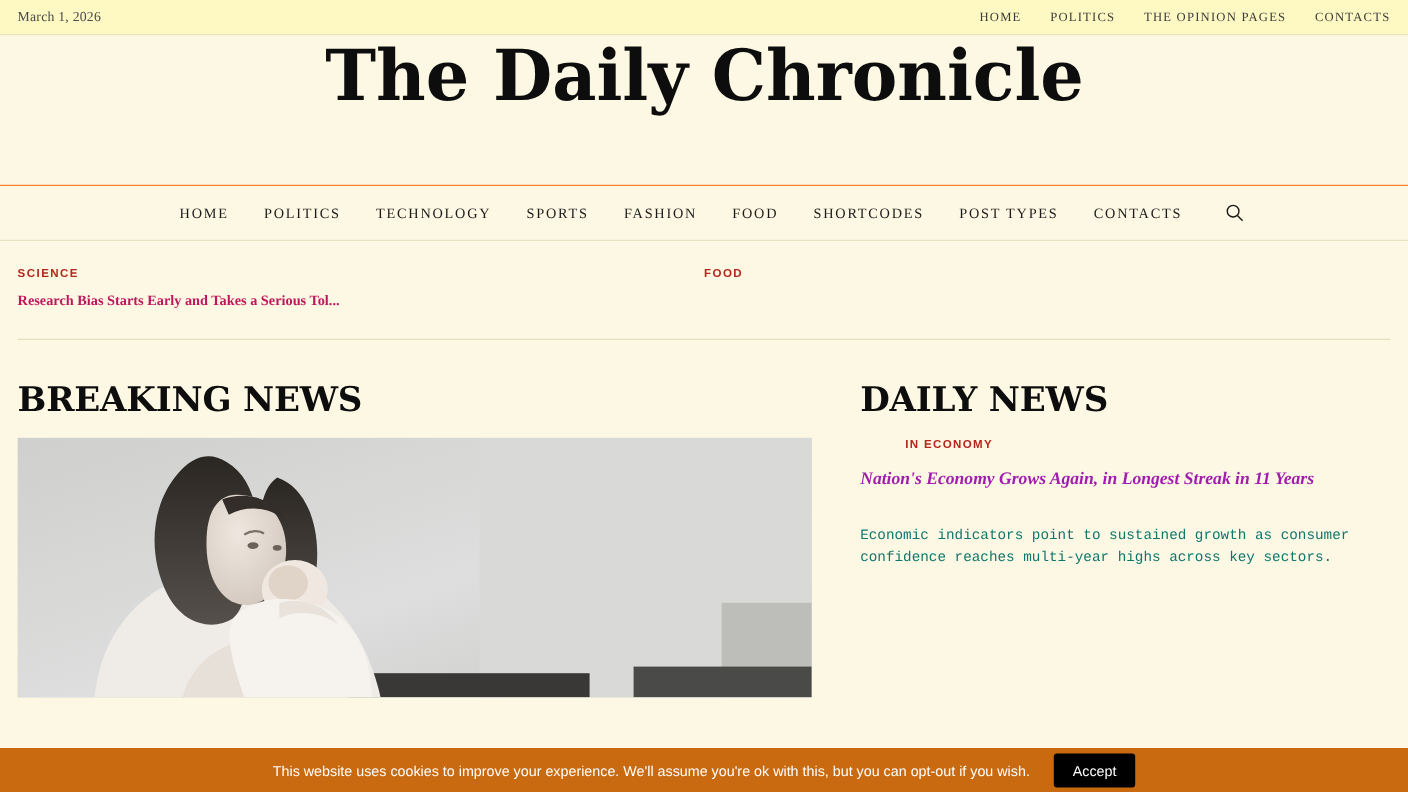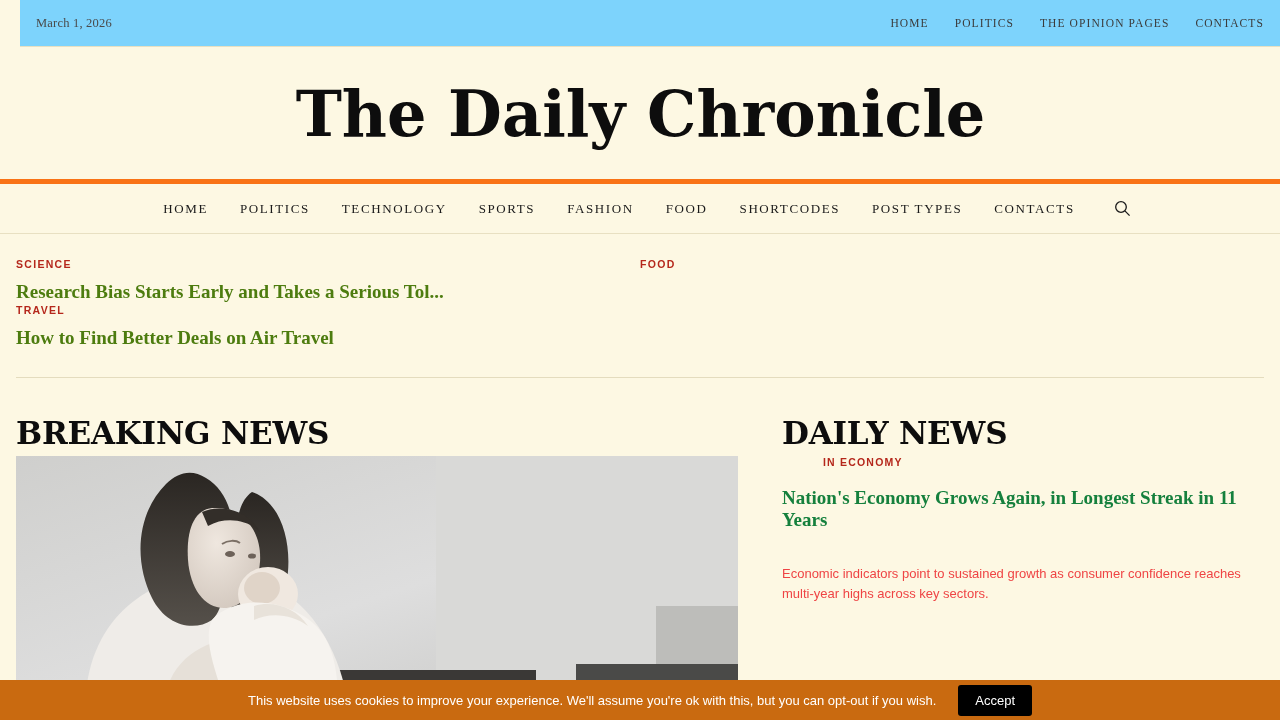--- a/index.html
+++ b/index.html
@@ -15,14 +15,13 @@
 
   
   .topbar {
-    height: 47px;
+    height: 32px;
     display: flex;
     align-items: center;
     justify-content: space-between;
     padding: 0 16px;
     border-bottom: 1px solid #e8e0c2;
-    background: #7dd3fc;
-    margin-left: 20px;
+    background: #fef9c3;
   }
   .topbar-date {
     font-family: "Liberation Serif", serif;

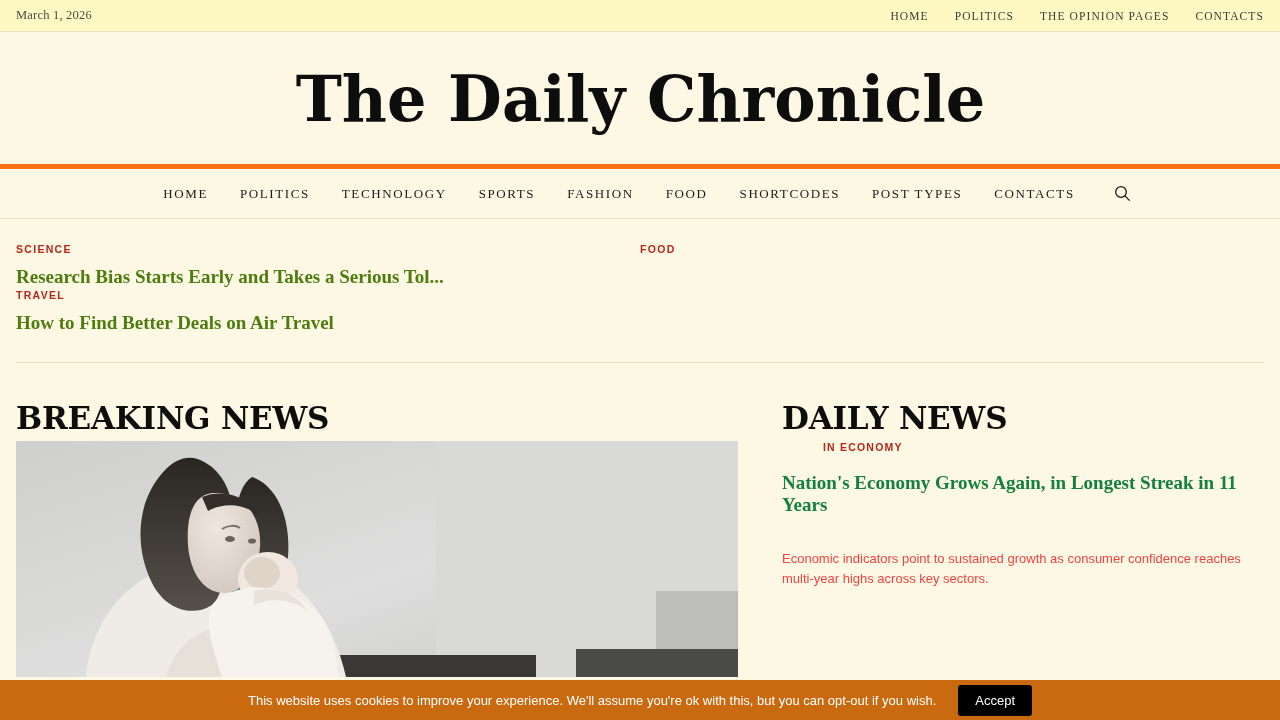--- a/index.html
+++ b/index.html
@@ -47,9 +47,8 @@
   .masthead {
     height: 137px;
     display: flex;
-    align-items: center;
     justify-content: center;
-    border-bottom: 5px solid #f97316;
+    border-bottom: 1px solid #f97316;
   }
   .masthead-title {
     font-family: "DejaVu Serif", serif;

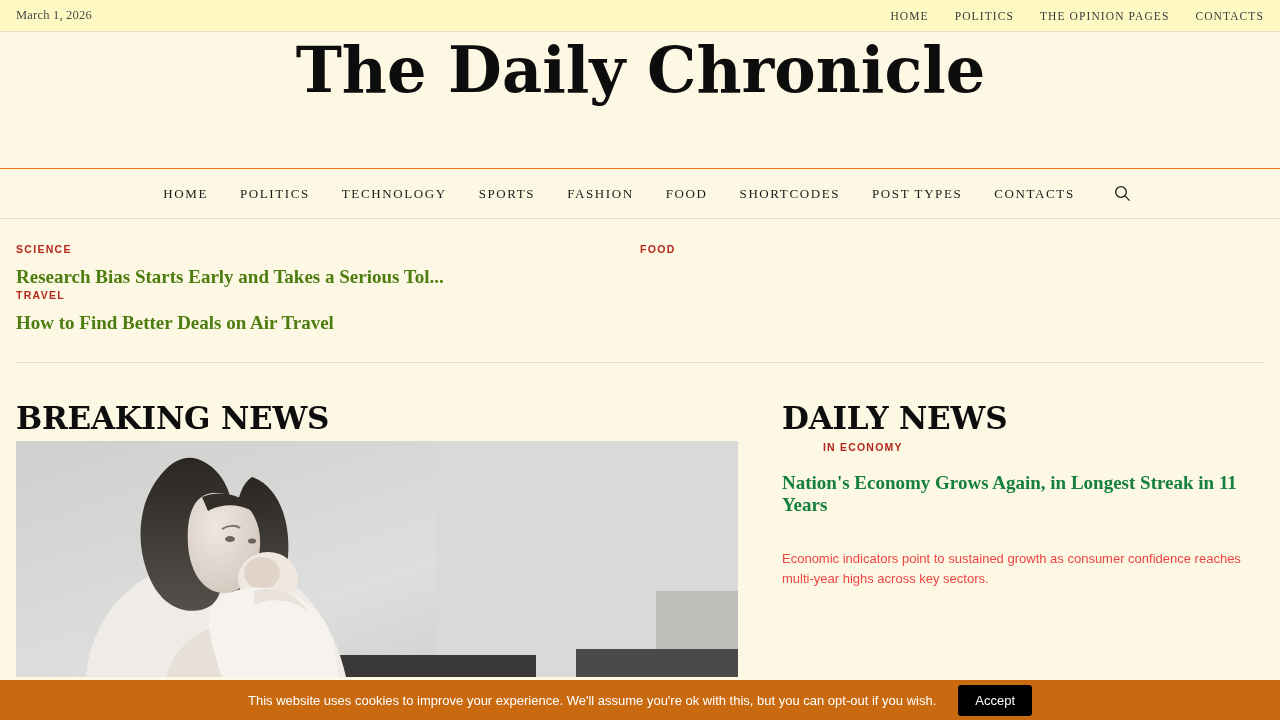--- a/index.html
+++ b/index.html
@@ -108,9 +108,9 @@
   .teaser-title {
     font-family: "Liberation Serif", serif;
     font-weight: 700;
-    font-size: 19px;
+    font-size: 13px;
     line-height: 1.25;
-    color: #4d7c0f;
+    color: #be185d;
   }
   .strip-rule {
     margin: 27px 16px 0 16px;

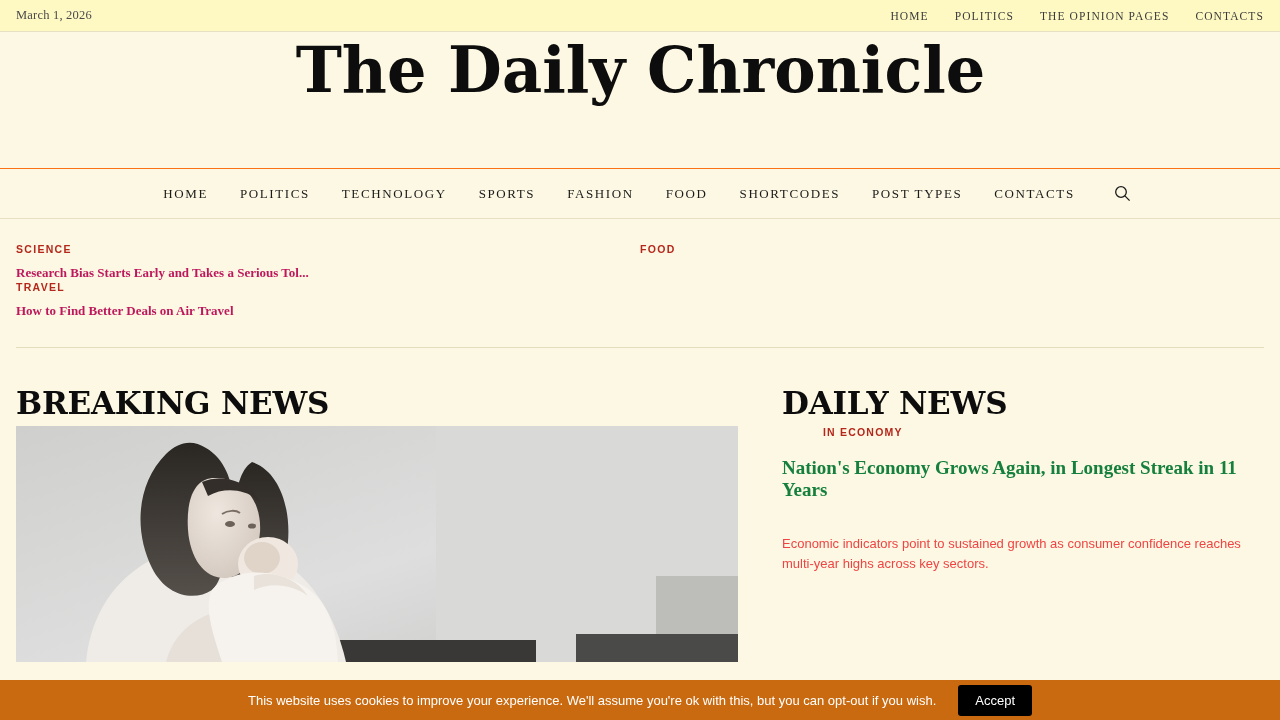--- a/index.html
+++ b/index.html
@@ -244,10 +244,6 @@
   </div>
   <div class="teaser">
     <div class="teaser-kicker">FOOD</div>
-  </div>
-  <div class="teaser">
-    <div class="teaser-kicker">TRAVEL</div>
-    <div class="teaser-title">How to Find Better Deals on Air Travel</div>
   </div>
 </section>
 <div class="strip-rule"></div>

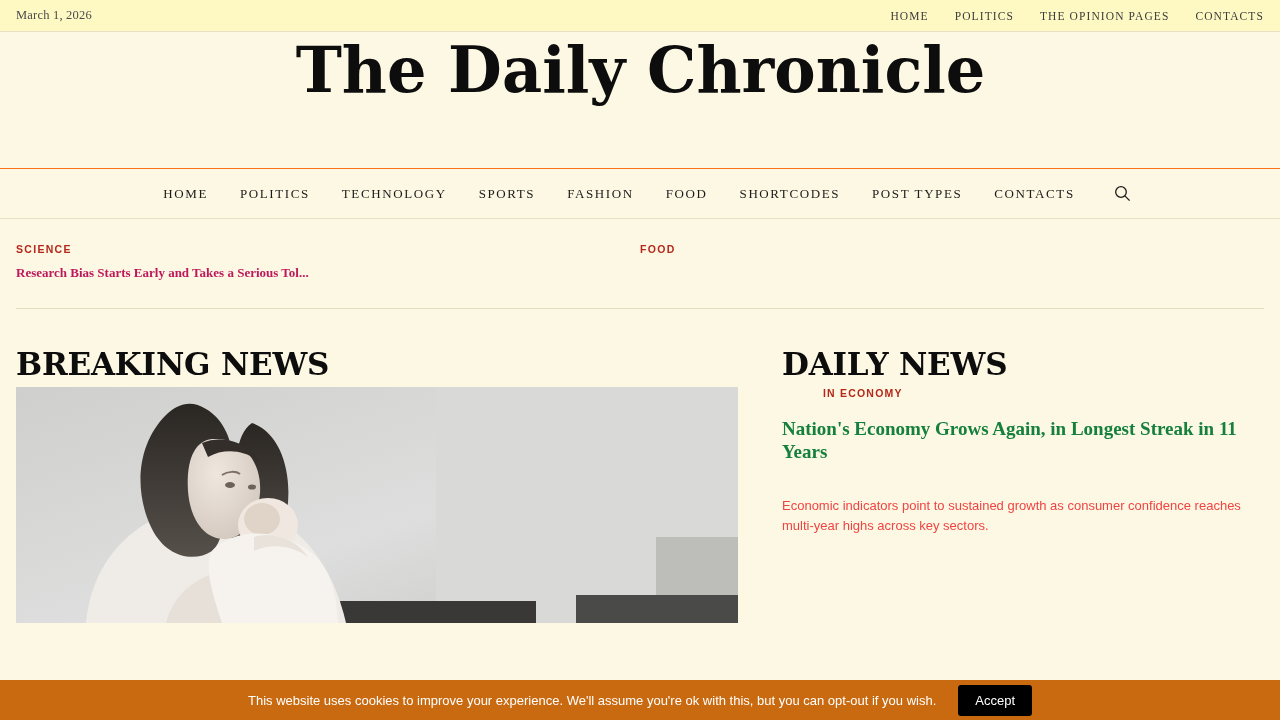--- a/index.html
+++ b/index.html
@@ -132,7 +132,7 @@
     font-weight: 700;
     font-size: 31px;
     letter-spacing: -0.2px;
-    margin: 37px 0 5px 0;
+    margin: 37px 0 16px 0;
     color: #0d0d0d;
   }
   .col-right .section-head { padding-left: 0; }

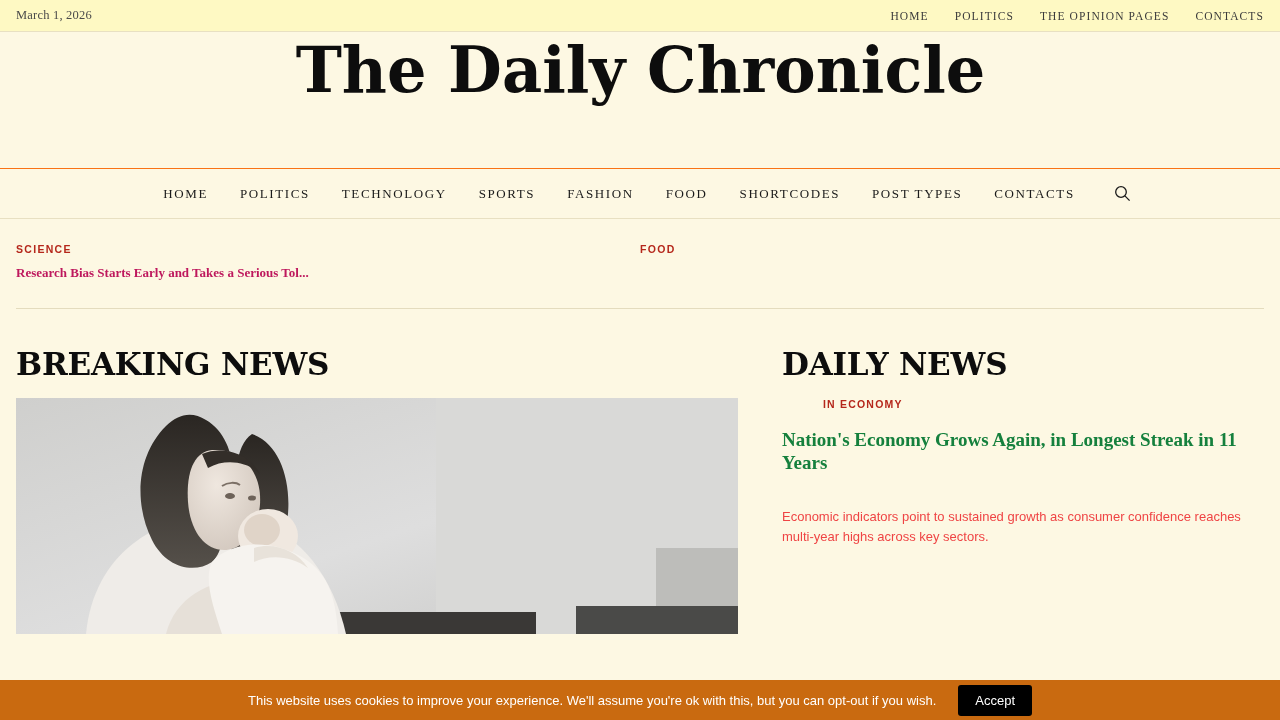--- a/index.html
+++ b/index.html
@@ -161,10 +161,11 @@
   .feed-title {
     font-family: "Liberation Serif", serif;
     font-weight: 700;
-    font-size: 19px;
+    font-size: 16px;
     line-height: 1.2;
-    color: #15803d;
+    color: #a21caf;
     margin-bottom: 8px;
+    font-style: italic;
   }
   .feed-excerpt {
     font-family: Liberation Sans, sans-serif;

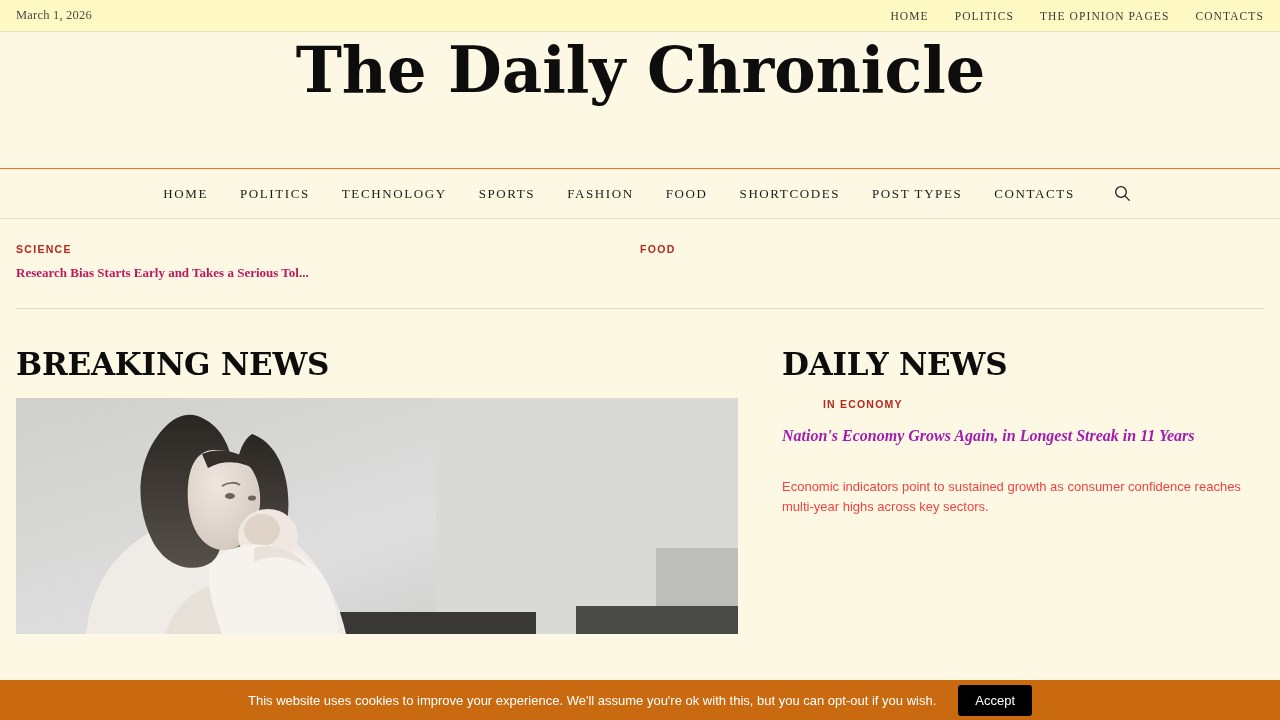--- a/index.html
+++ b/index.html
@@ -168,10 +168,10 @@
     font-style: italic;
   }
   .feed-excerpt {
-    font-family: Liberation Sans, sans-serif;
+    font-family: Liberation Mono, monospace;
     font-size: 13px;
     line-height: 1.52;
-    color: #ef4444;
+    color: #0f766e;
     max-width: 480px;
     margin-top: 32px;
   }

